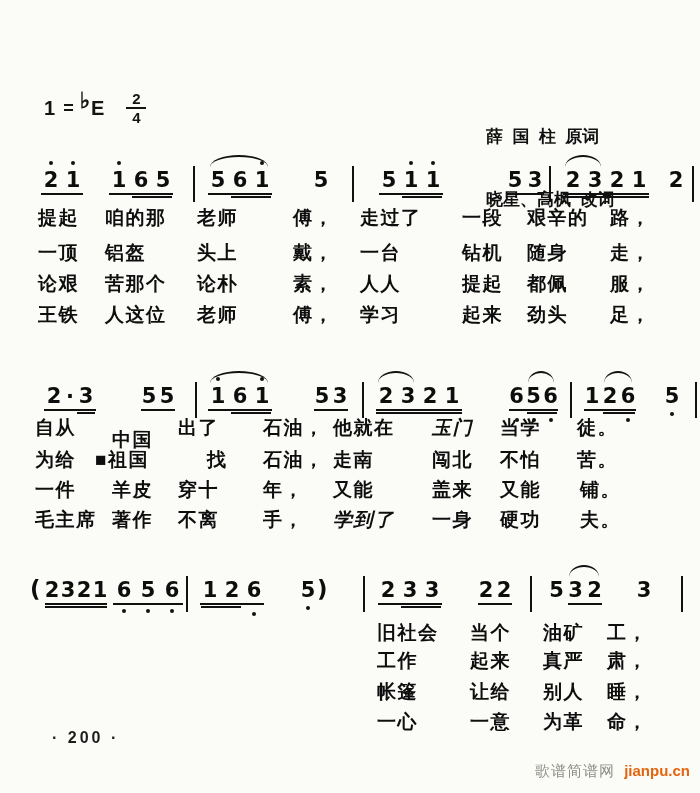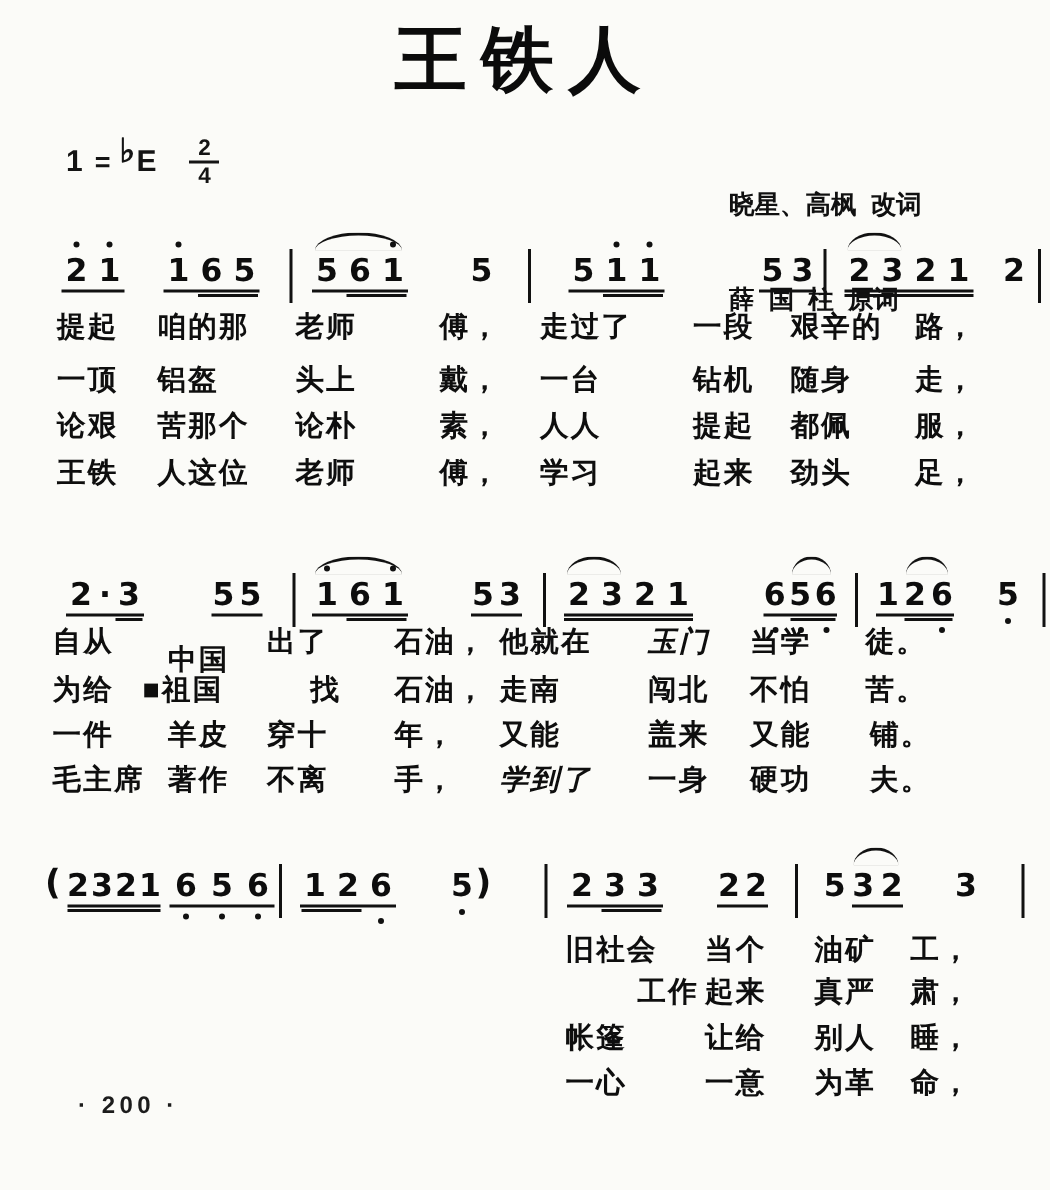--- a/index.html
+++ b/index.html
@@ -70,7 +70,6 @@
 
 <div class="page">
 
-  <div class="title">王铁人</div>
 
   <div class="keysig">
     <span class="do">1</span>

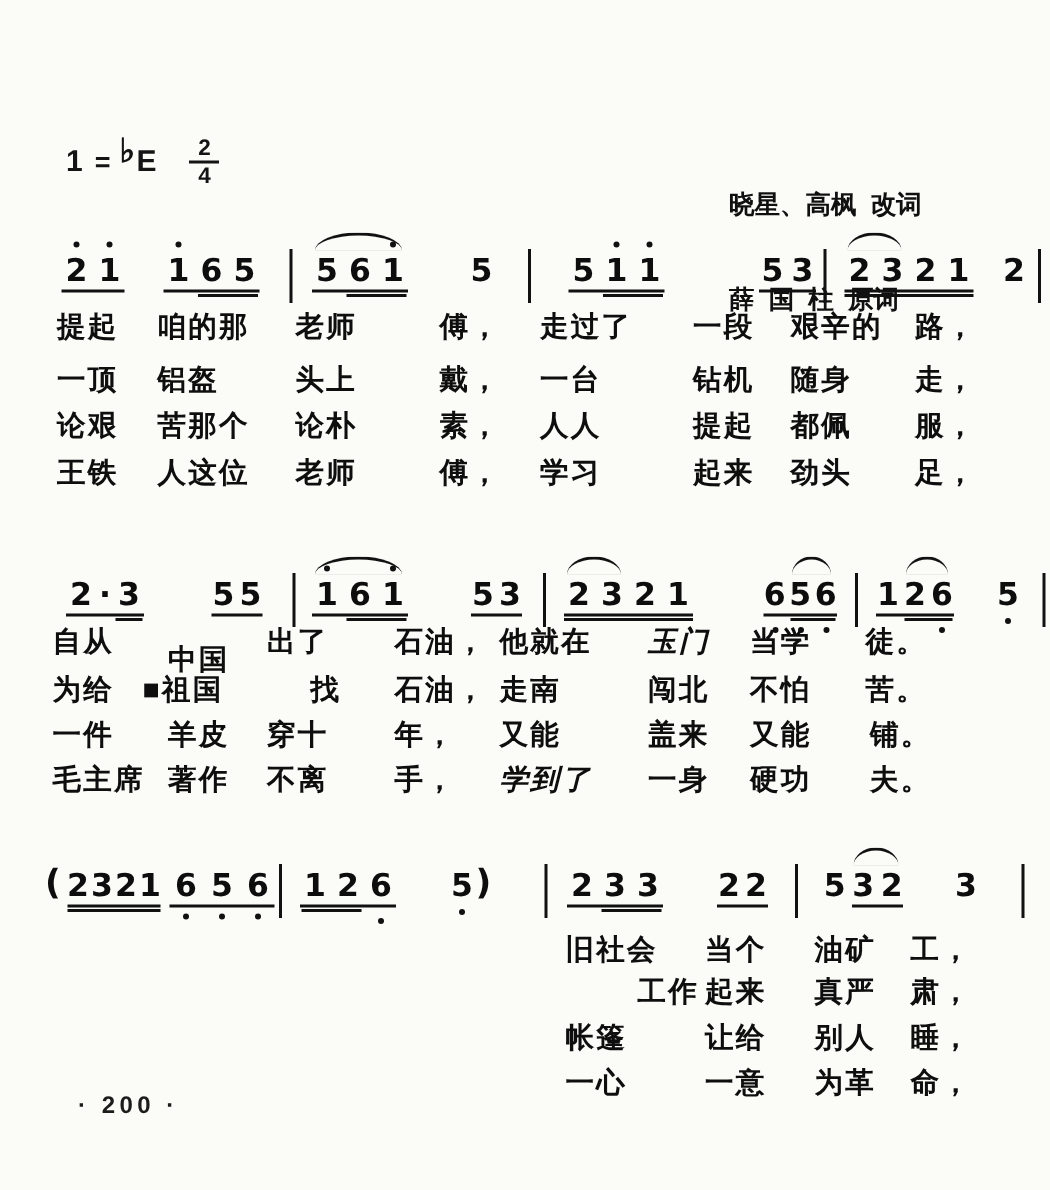--- a/index.html
+++ b/index.html
@@ -83,8 +83,8 @@
   </div>
 
   <div class="credits">
+    <div>薛  国  柱  原词</div>
     <div>晓星、高枫  改词</div>
-    <div>薛  国  柱  原词</div>
   </div>
 
   <div class="system" style="top: 152px;">

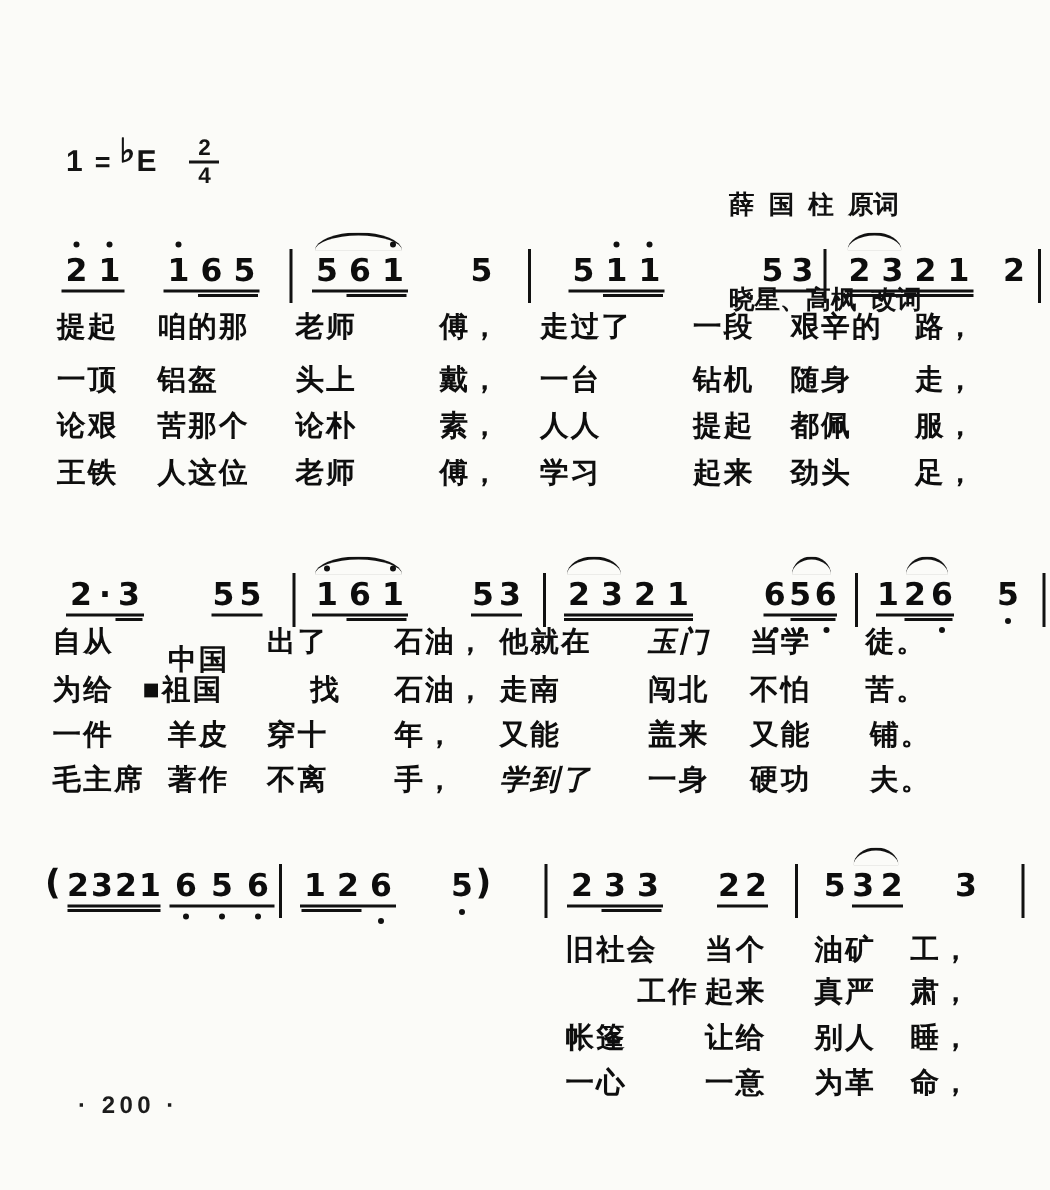--- a/index.html
+++ b/index.html
@@ -198,7 +198,7 @@
       <div class="syll" style="left: 470px; top: 55px;">当个</div>
       <div class="syll" style="left: 543px; top: 55px;">油矿</div>
       <div class="syll" style="left: 607px; top: 55px;">工，</div>
-      <div class="syll" style="left: 377px; top: 83px; margin-left: 48px;">工作</div>
+      <div class="syll" style="left: 377px; top: 83px;">工作</div>
       <div class="syll" style="left: 470px; top: 83px;">起来</div>
       <div class="syll" style="left: 543px; top: 83px;">真严</div>
       <div class="syll" style="left: 607px; top: 83px;">肃，</div>

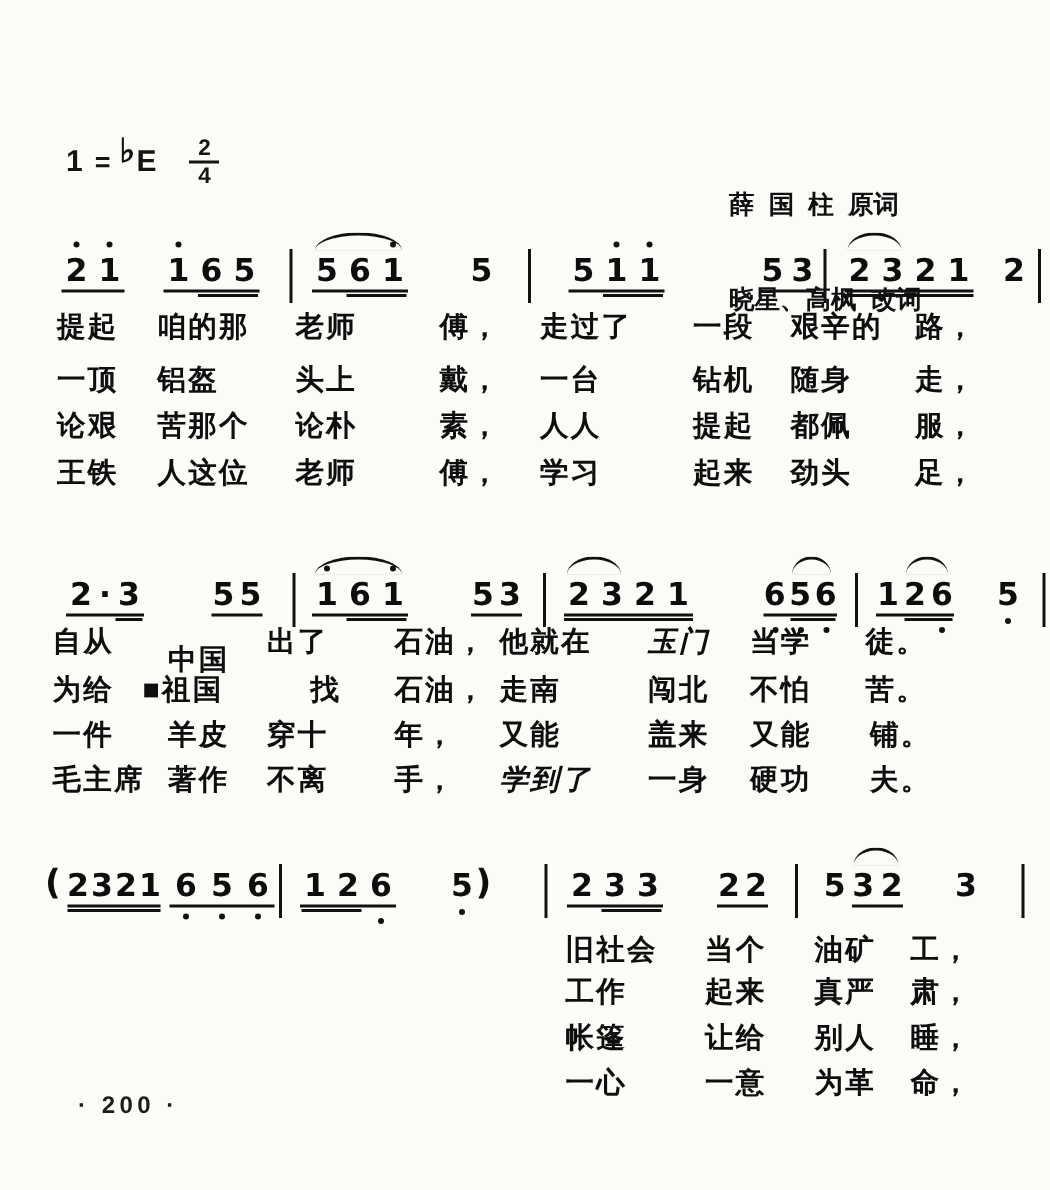--- a/index.html
+++ b/index.html
@@ -214,6 +214,10 @@
 
   <div class="pageno">· 200 ·</div>
 
+  <div class="watermark">
+    <span class="site">歌谱简谱网</span>
+    <a href="#" class="url" style="color: rgb(228, 101, 15);">jianpu.cn</a>
+  </div>
 
 </div>
 

